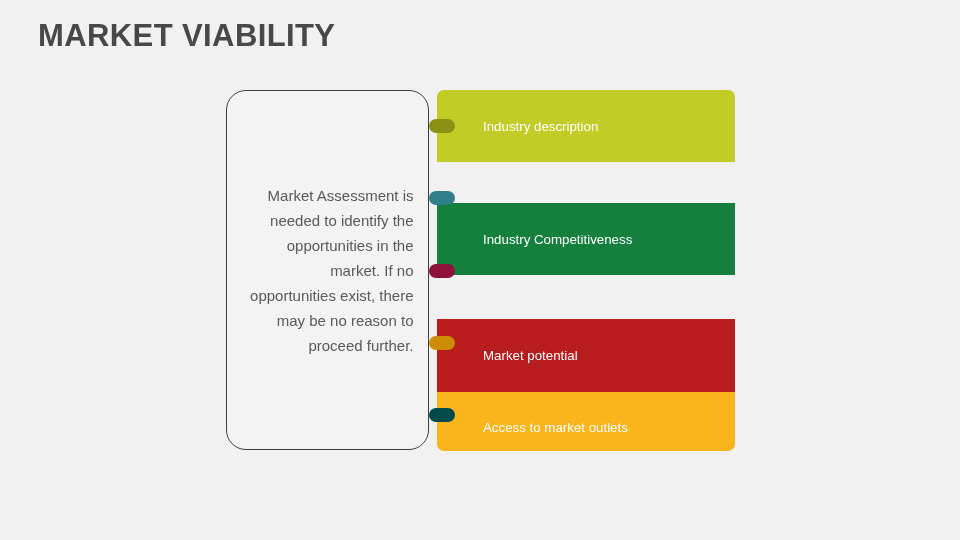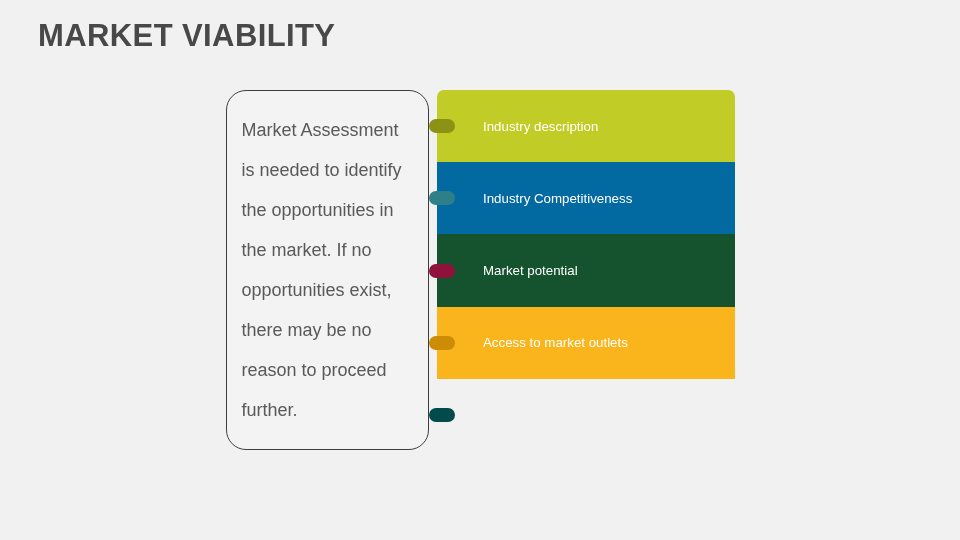--- a/index.html
+++ b/index.html
@@ -63,9 +63,9 @@
 
   #description-text {
     width: 172px;
-    text-align: left;
-    font-size: 18px;
-    line-height: 40px;
+    text-align: right;
+    font-size: 15px;
+    line-height: 25px;
     color: #595959;
   }
 

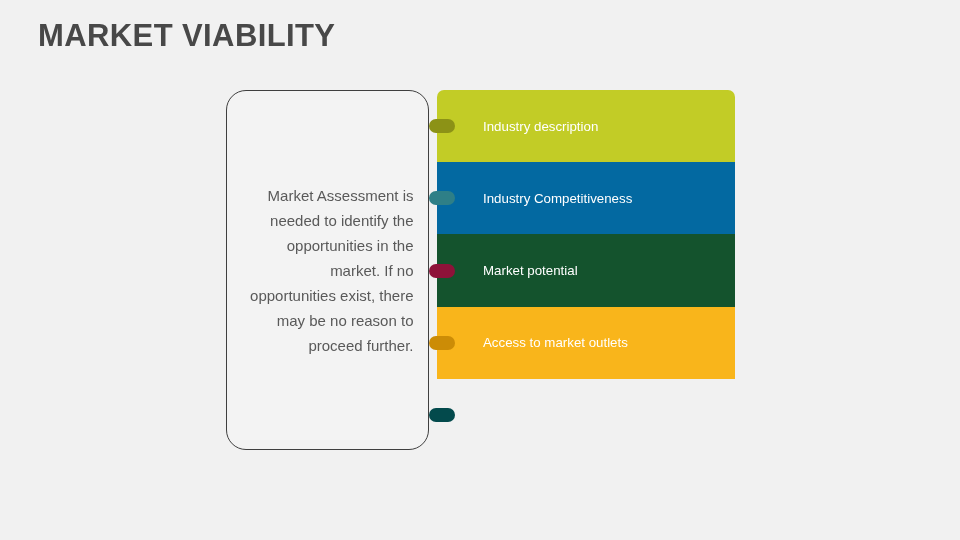--- a/index.html
+++ b/index.html
@@ -121,7 +121,7 @@
       <div class="bar-row" style="background: rgb(194, 204, 38);">
         <span class="bar-label" style="color: rgb(255, 255, 255);">Industry description</span>
       </div>
-      <div class="bar-row" style="background: #0369a1;">
+      <div class="bar-row" style="background: #15803d; margin-top: 41px;">
         <span class="bar-label" style="color: rgb(255, 255, 255);">Industry Competitiveness</span>
       </div>
       <div class="bar-row" style="background: #14532d;">

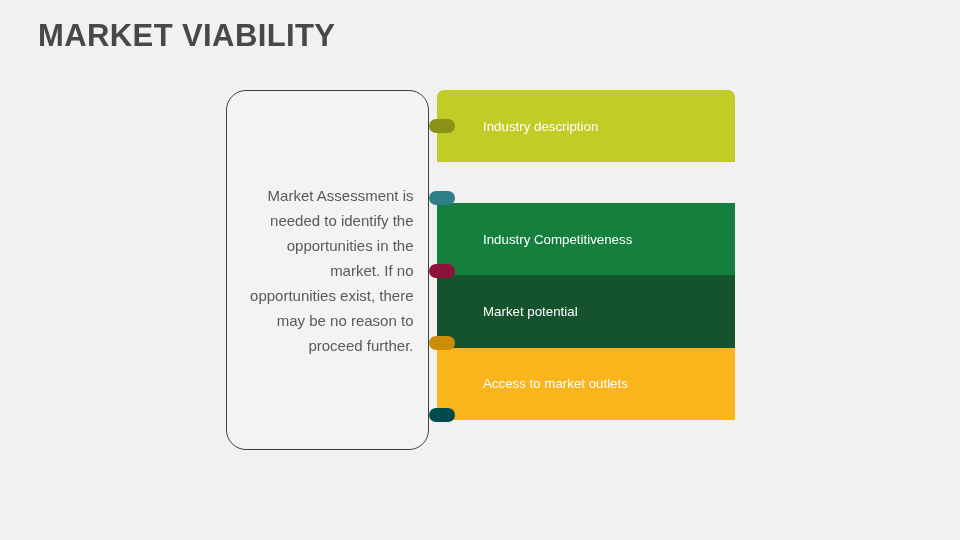--- a/index.html
+++ b/index.html
@@ -124,7 +124,7 @@
       <div class="bar-row" style="background: #15803d; margin-top: 41px;">
         <span class="bar-label" style="color: rgb(255, 255, 255);">Industry Competitiveness</span>
       </div>
-      <div class="bar-row" style="background: #14532d;">
+      <div class="bar-row" style="background: #b91c1c; margin-top: 44px;">
         <span class="bar-label" style="color: rgb(255, 255, 255);">Market potential</span>
       </div>
       <div class="bar-row" style="background: rgb(249, 181, 27); text-decoration: underline;">

